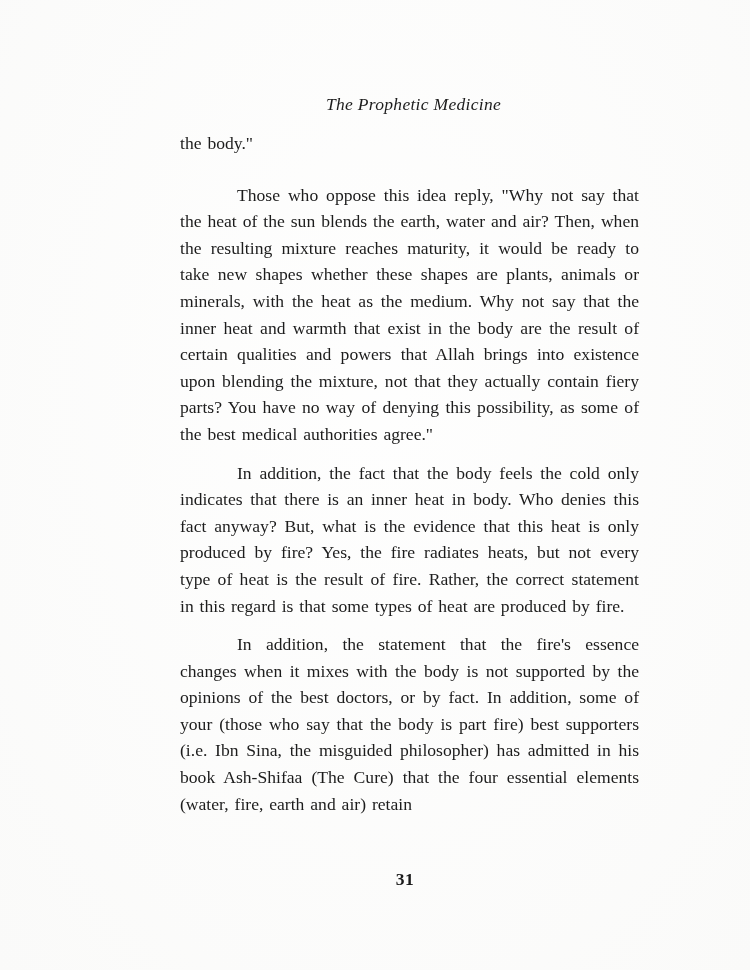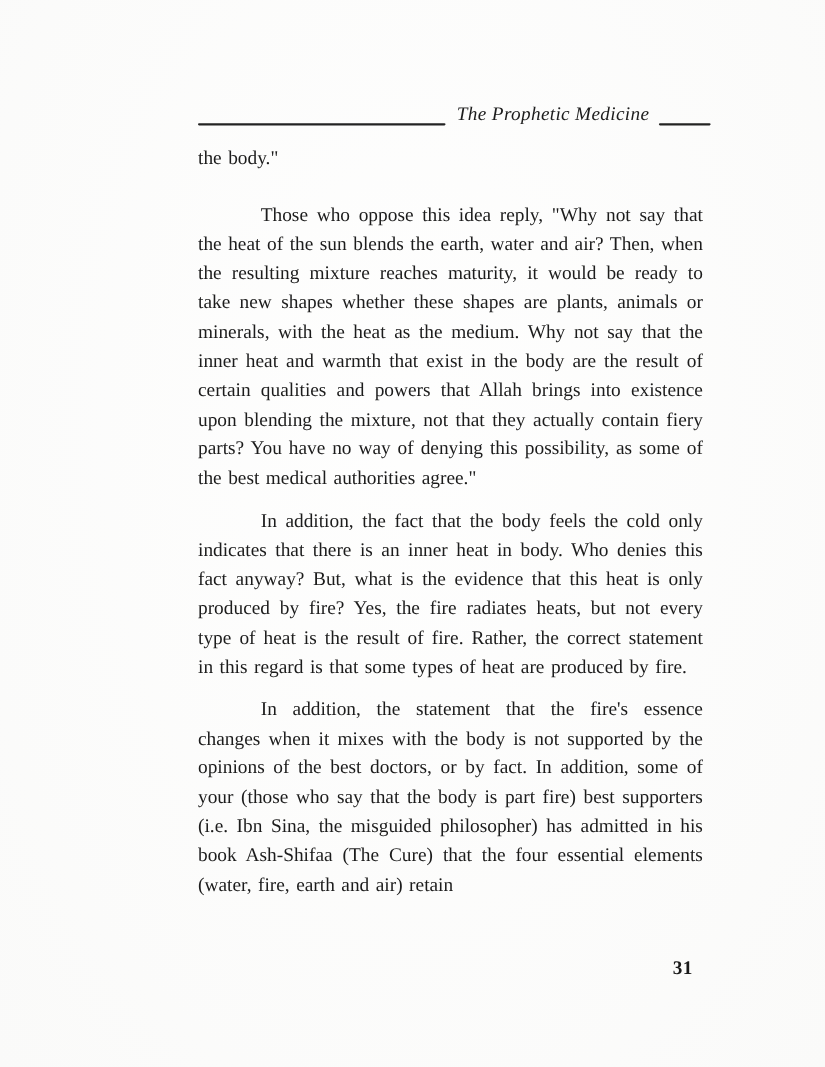--- a/index.html
+++ b/index.html
@@ -29,7 +29,8 @@
     width: 466px;
     height: 22px;
     display: flex;
-    align-items: flex-end;
+    align-items: center;
+    flex-direction: column;
   }
   .rule {
     height: 2px;

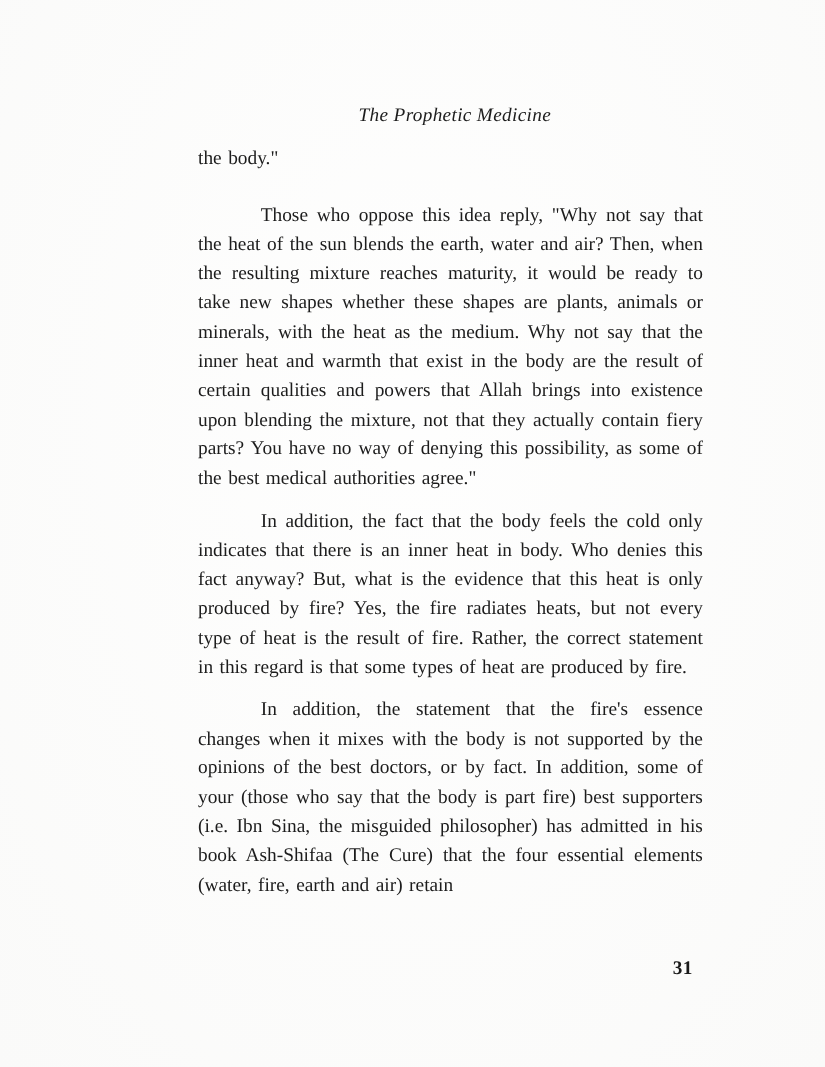--- a/index.html
+++ b/index.html
@@ -76,7 +76,7 @@
     top: 869px;
     left: 180px;
     width: 450px;
-    text-align: right;
+    text-align: center;
     font-size: 17.5px;
     font-weight: bold;
     letter-spacing: 0.5px;

